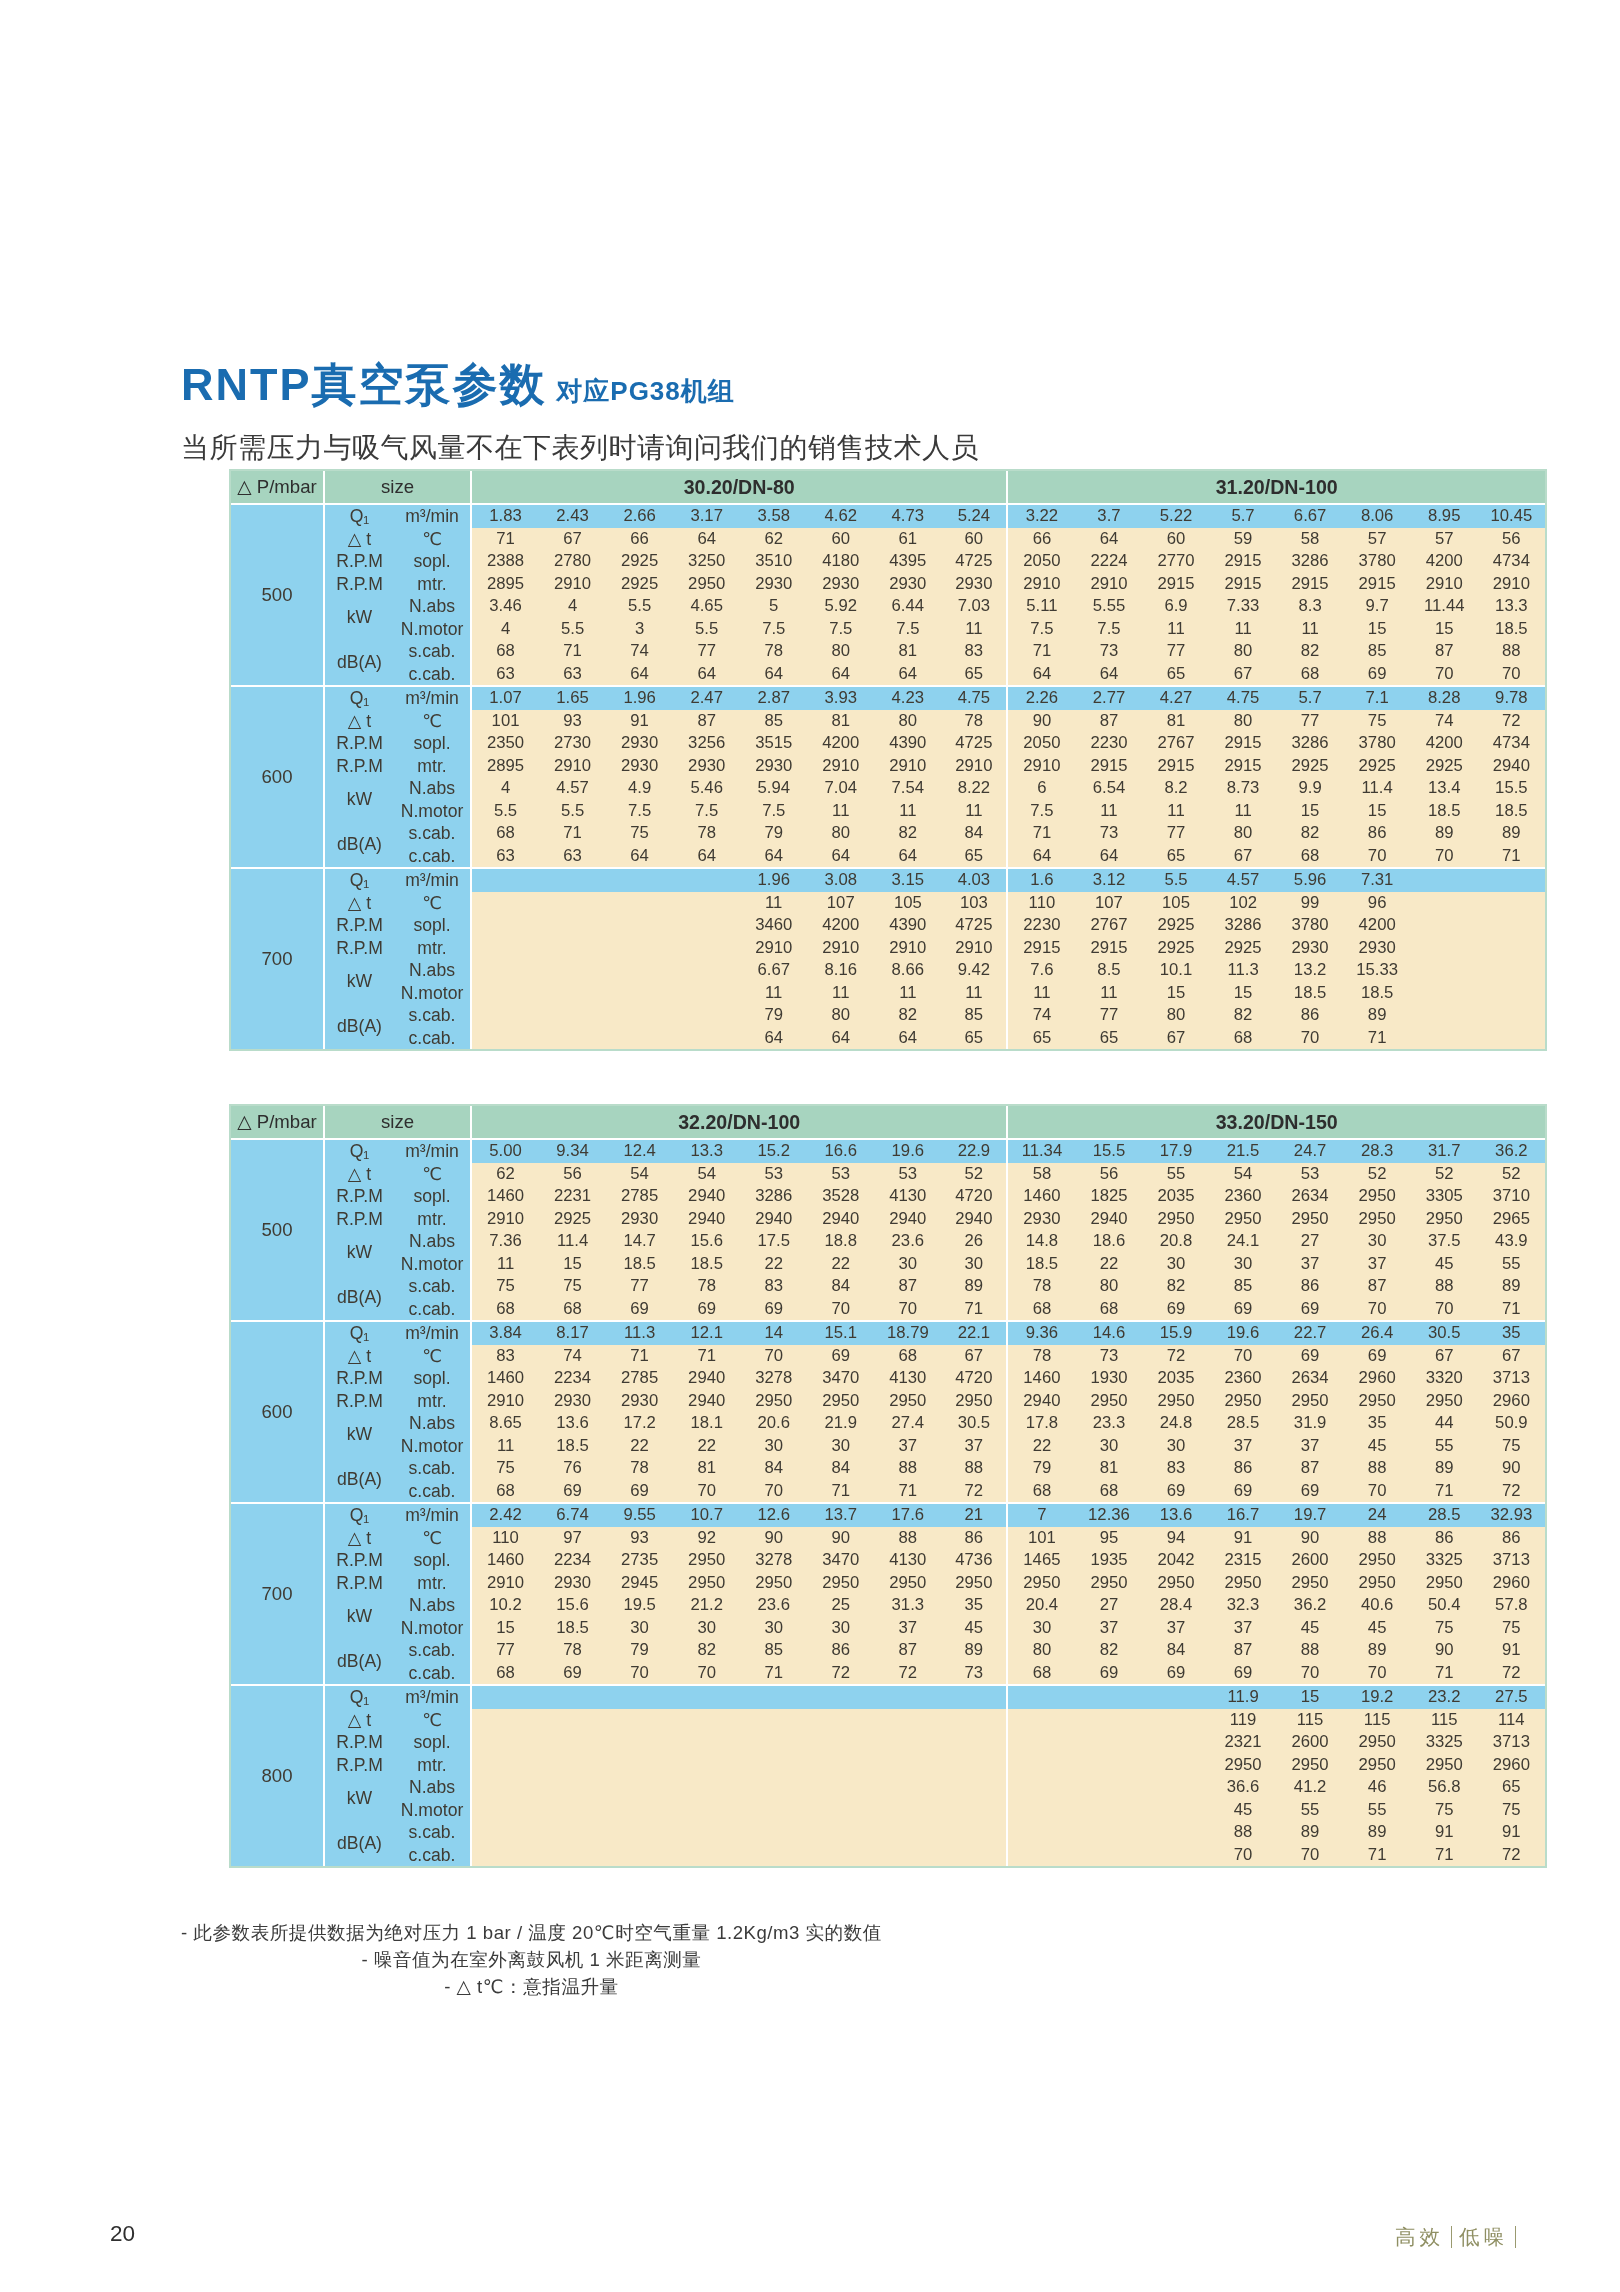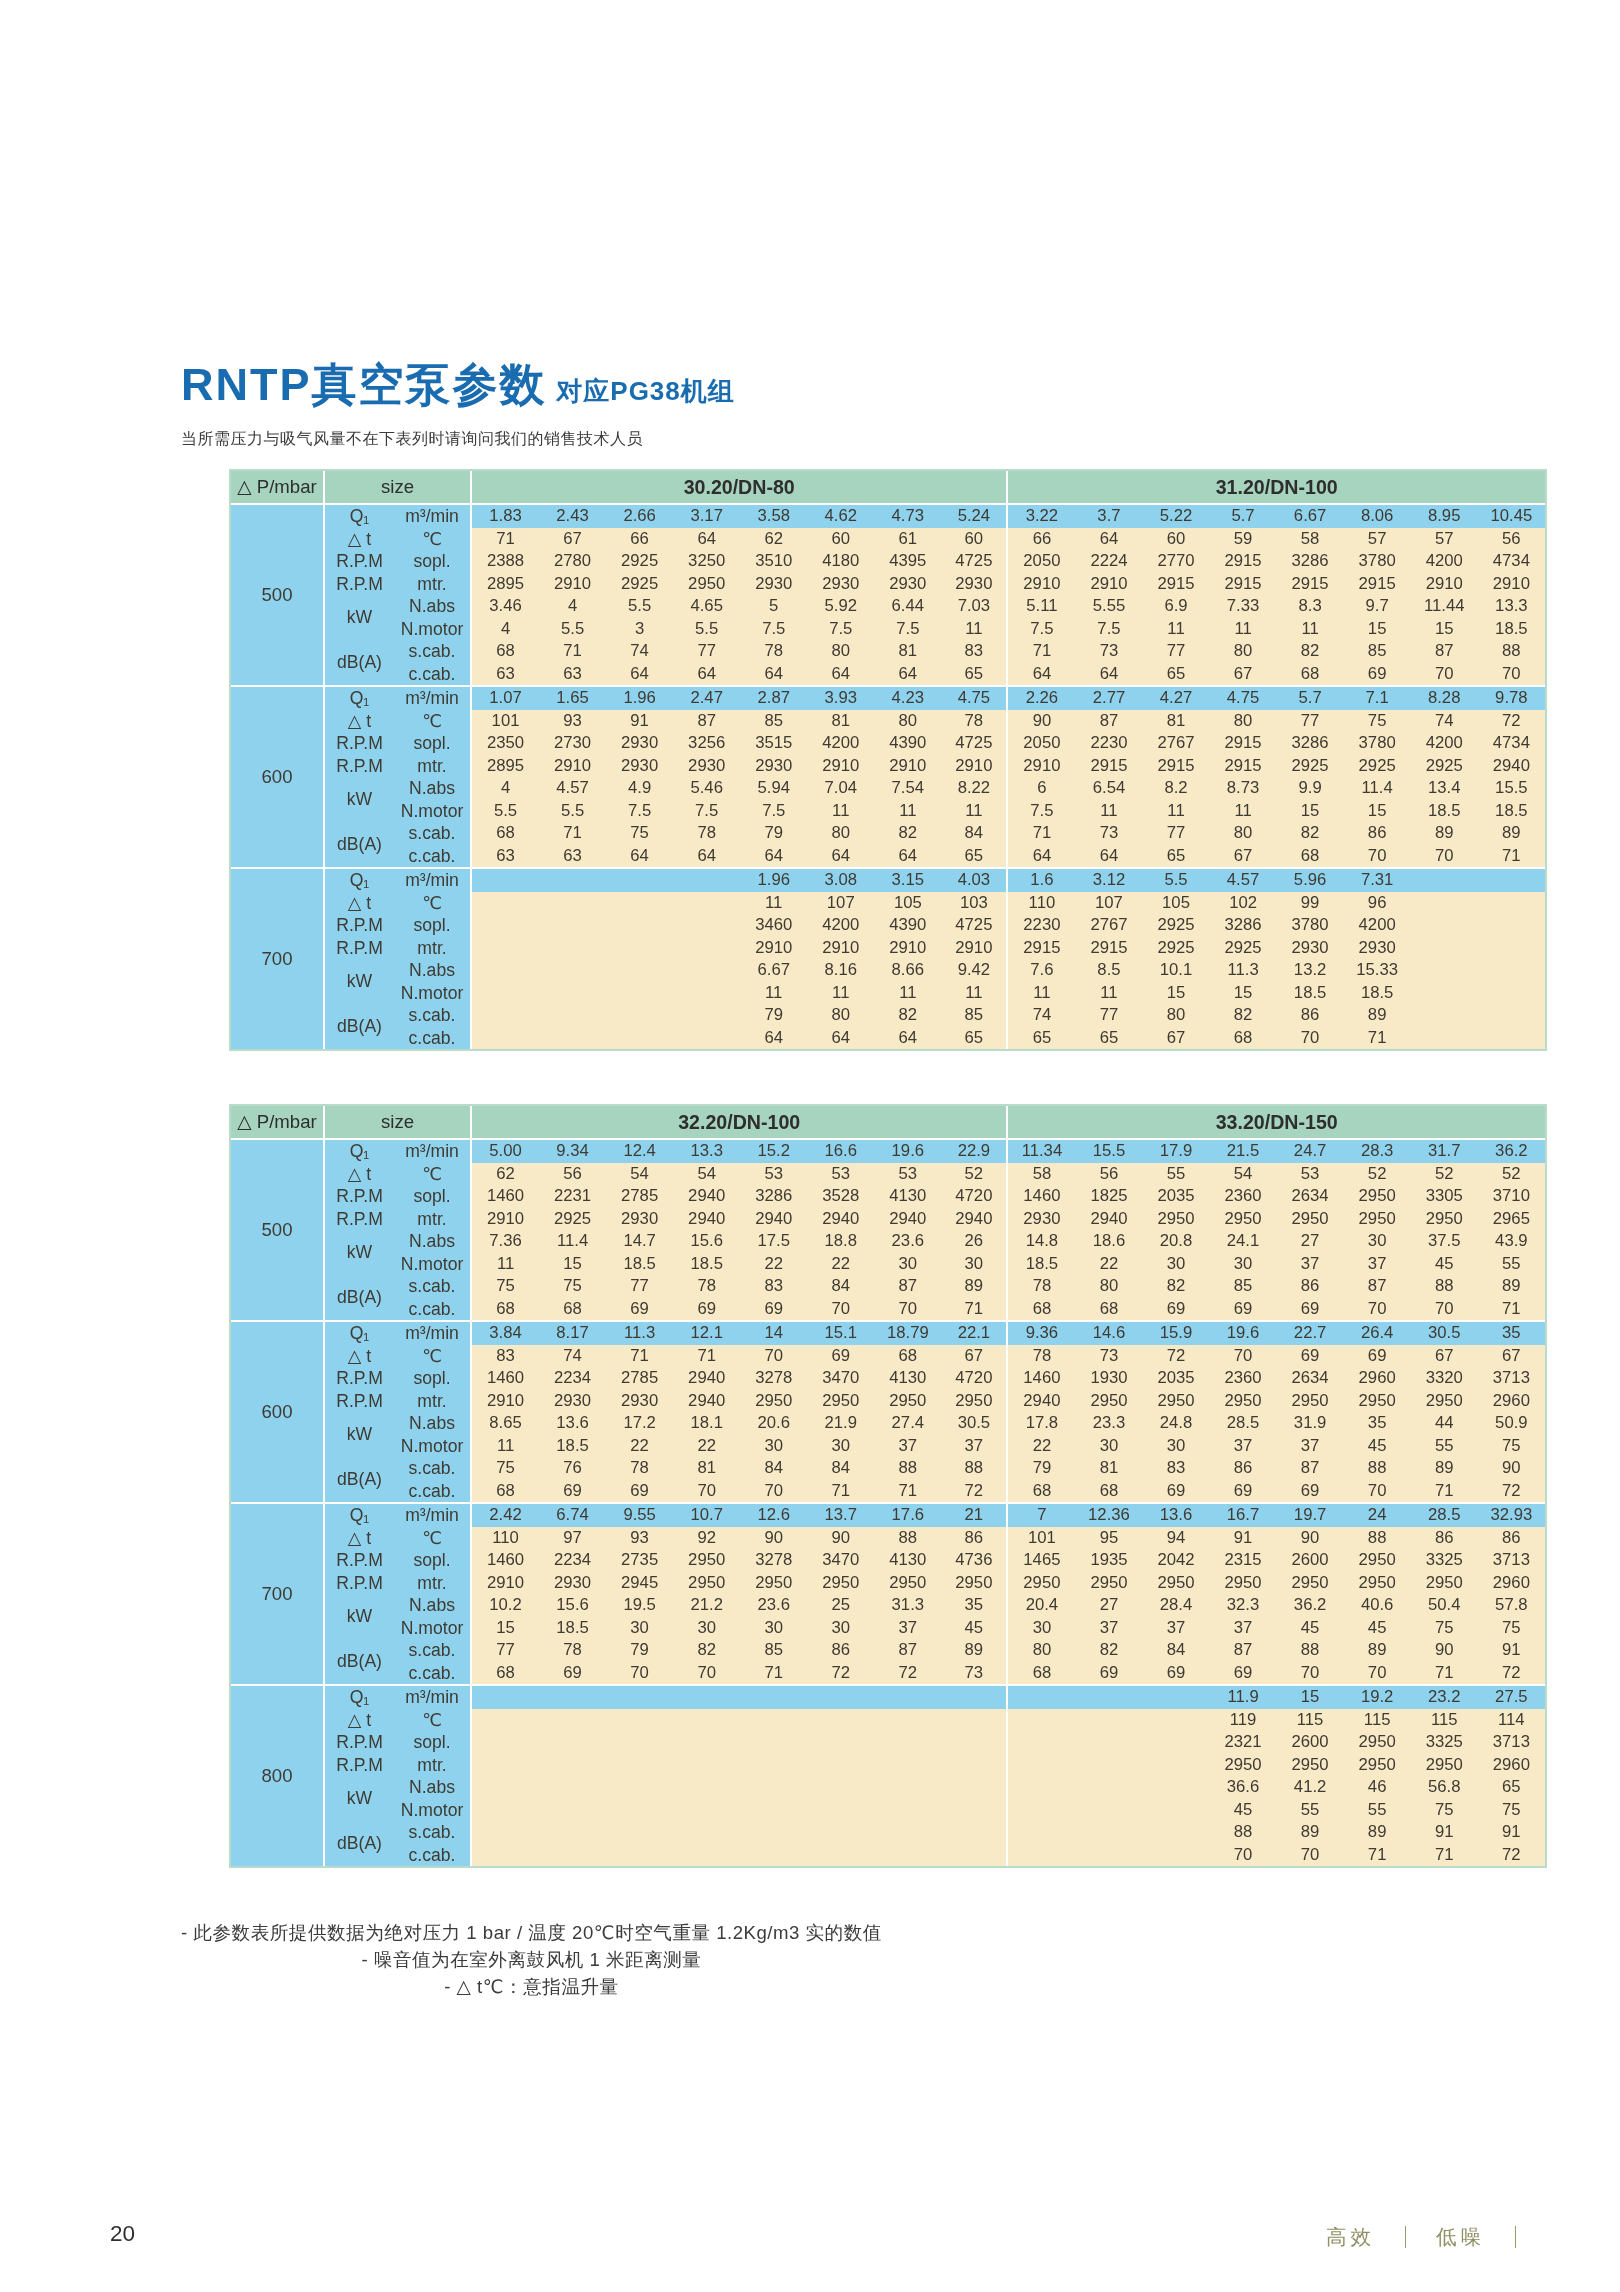--- a/index.html
+++ b/index.html
@@ -14,7 +14,7 @@
   .doc-header{position:absolute;left:181px;top:355px;}
   .t-main{font-size:45px;font-weight:bold;color:var(--title-blue);letter-spacing:2px;}
   .t-sub{font-size:26px;font-weight:bold;color:var(--title-blue);margin-left:9.8px;letter-spacing:1px;}
-  .subtitle{margin-top:13.7px;font-size:16px;color:#3a3a3a;letter-spacing:0.5px;}
+  .subtitle{margin-top:13.7px;font-size:28px;color:#3a3a3a;letter-spacing:0.5px;}
 
   #tables{position:absolute;left:181px;top:469px;padding-left:48px;}
   table.pump-table{width:1318px;border-collapse:separate;border-spacing:0;table-layout:fixed;

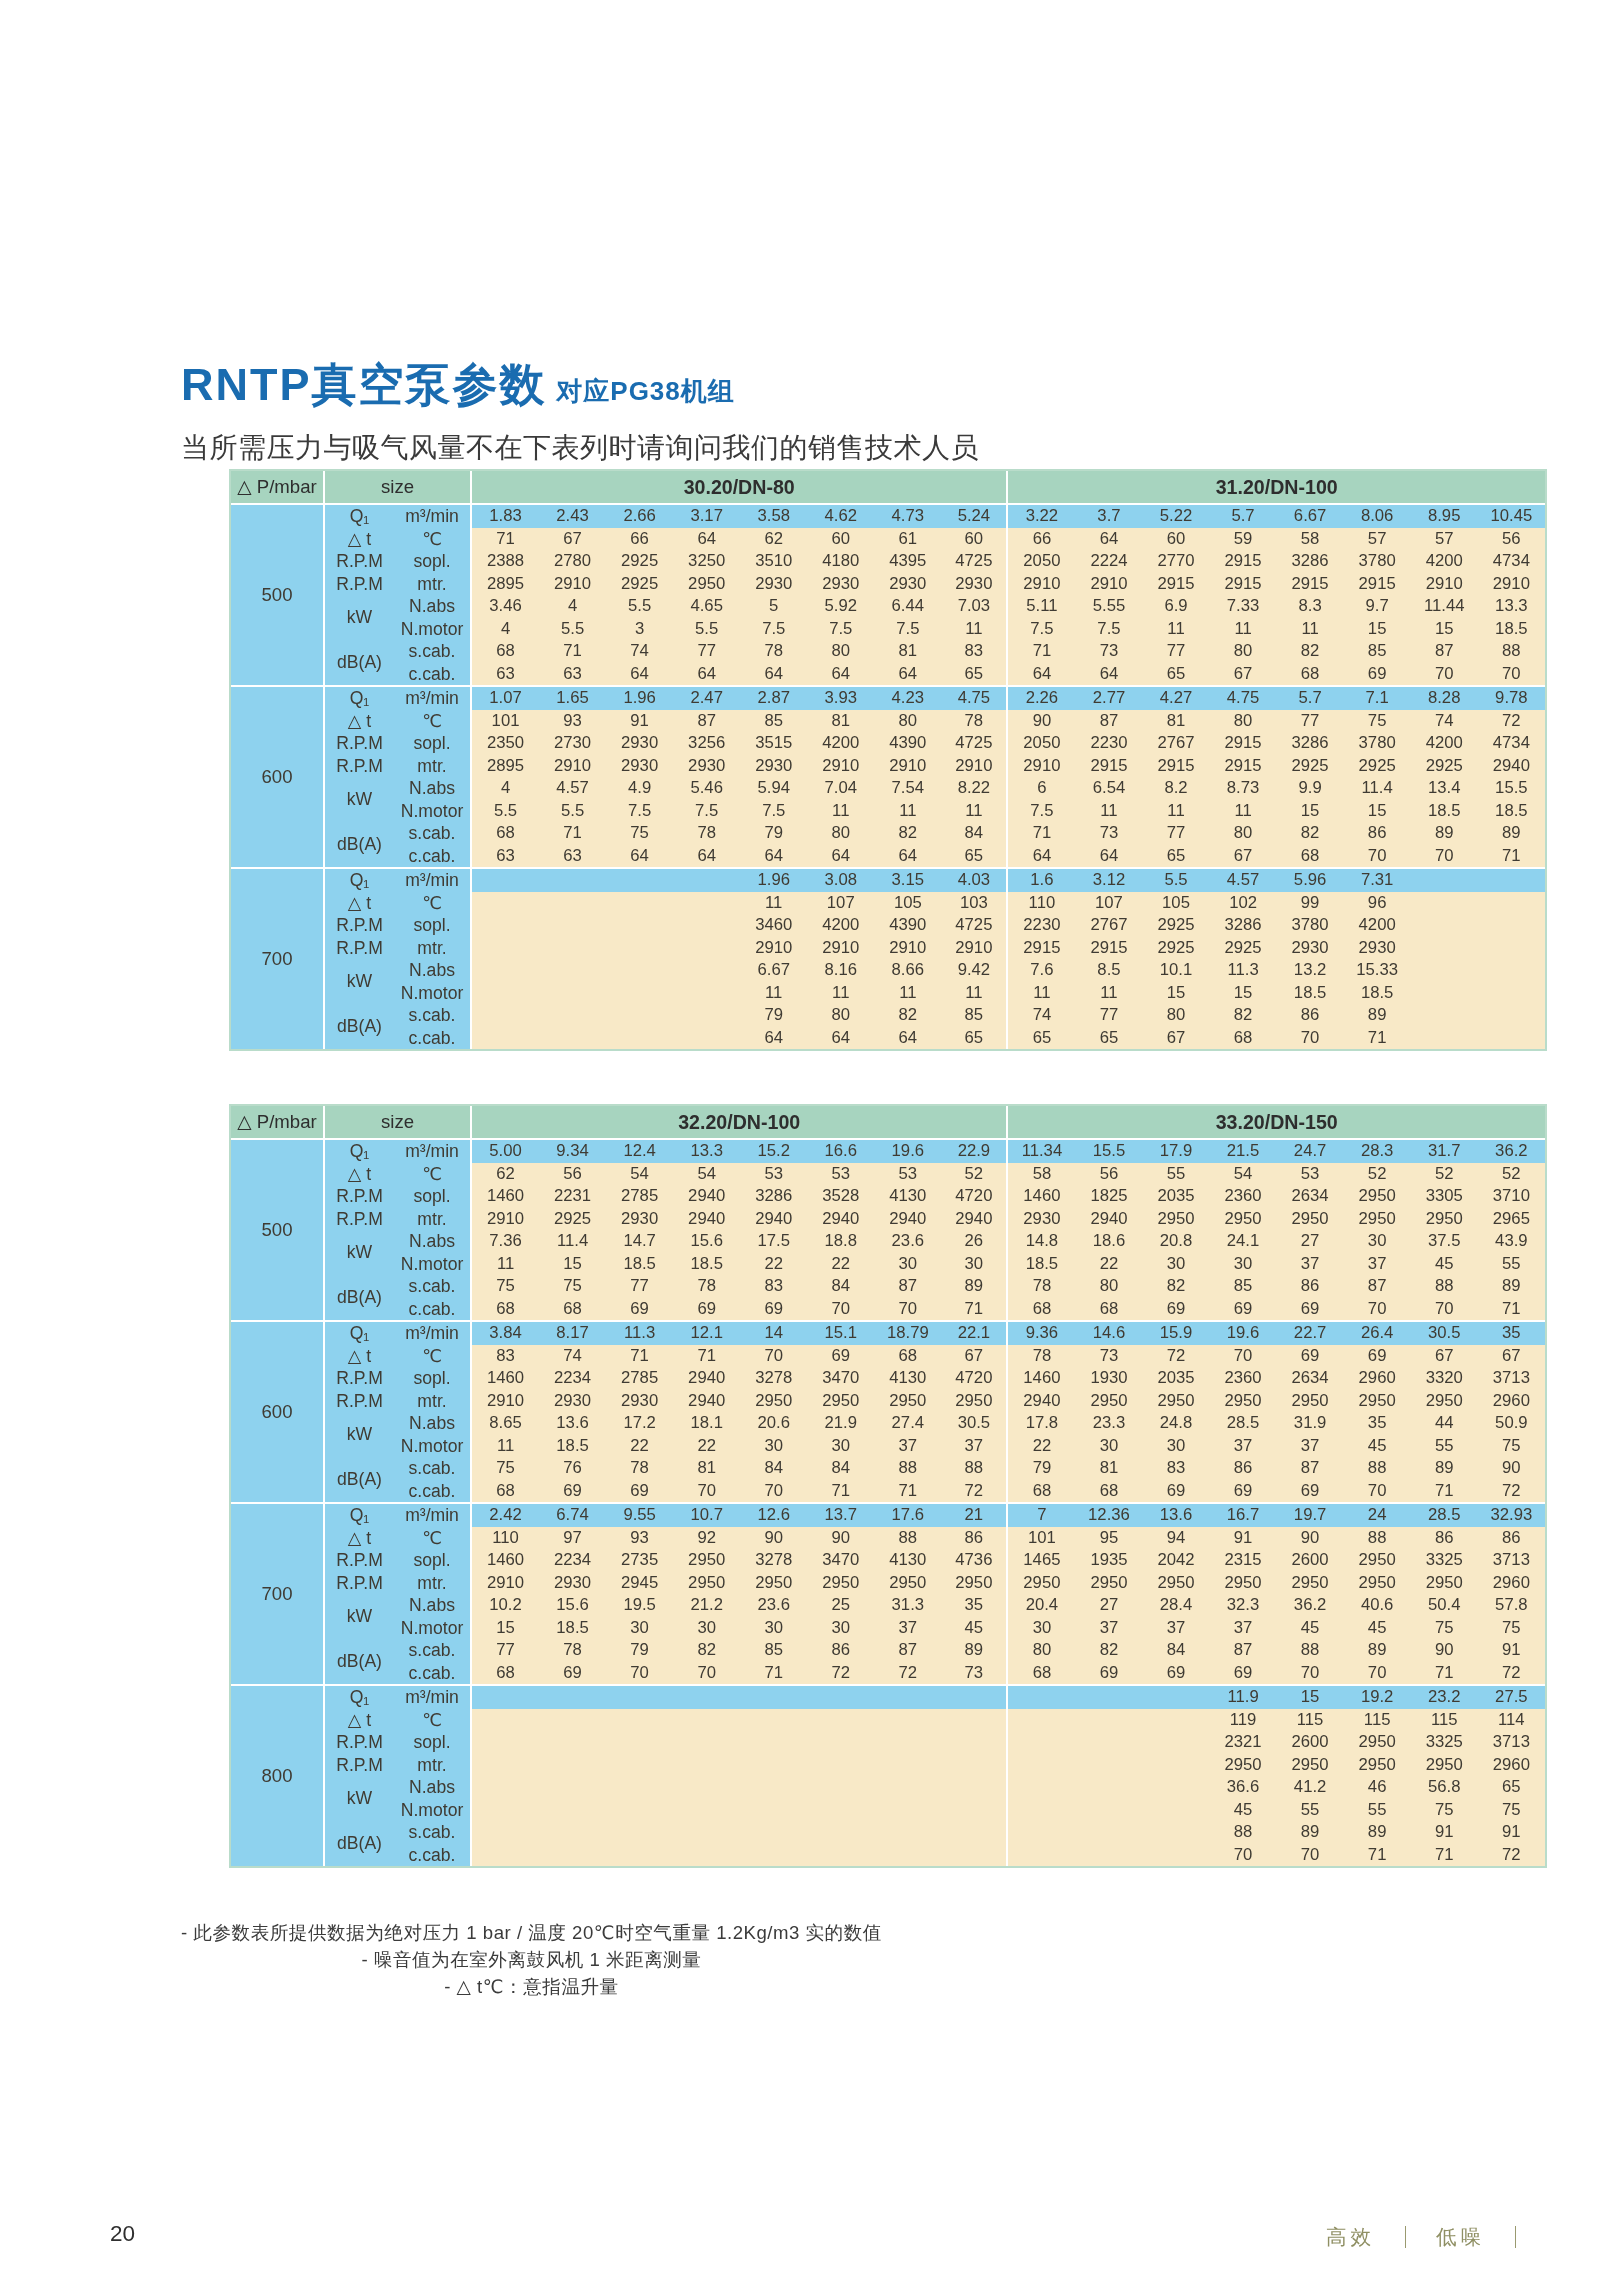--- a/index.html
+++ b/index.html
@@ -38,7 +38,7 @@
   .footnotes li{font-size:18.6px;line-height:27px;color:#3b3b3b;letter-spacing:0.5px;text-align:center;}
 
   .page-num{position:absolute;left:110px;top:2221px;font-size:22.5px;color:#2f2f2f;}
-  .slogan{position:absolute;right:104px;top:2223px;display:flex;align-items:center;gap:30px;
+  .slogan{position:absolute;right:104px;top:2223px;display:flex;align-items:center;gap:7px;
     color:var(--olive);font-size:20.6px;letter-spacing:3.9px;}
   .slogan .bar{display:inline-block;width:1px;height:21.6px;background:#9a9a70;}
 </style>

